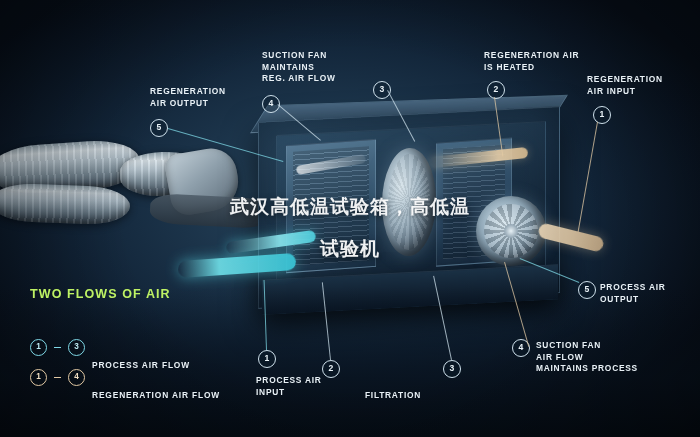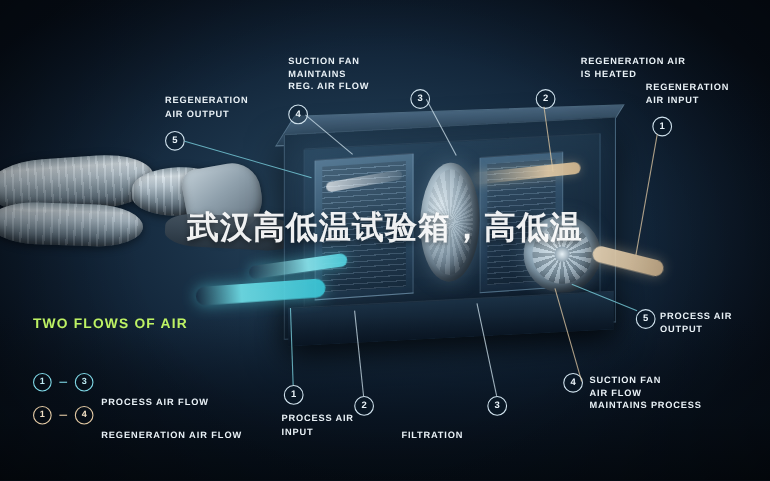--- a/index.html
+++ b/index.html
@@ -180,7 +180,7 @@
   <div class="num" style="left:373px;top:81px;">3</div>
   <div class="ln" style="left:388px;top:90px;width:58px;transform:rotate(62deg);"></div>
 
-  <div class="lbl" style="left:484px;top:50px;width:118px;margin-left:44px;">
+  <div class="lbl" style="left:484px;top:50px;width:118px;">
     <div>REGENERATION AIR</div>
     <div>IS HEATED</div>
   </div>

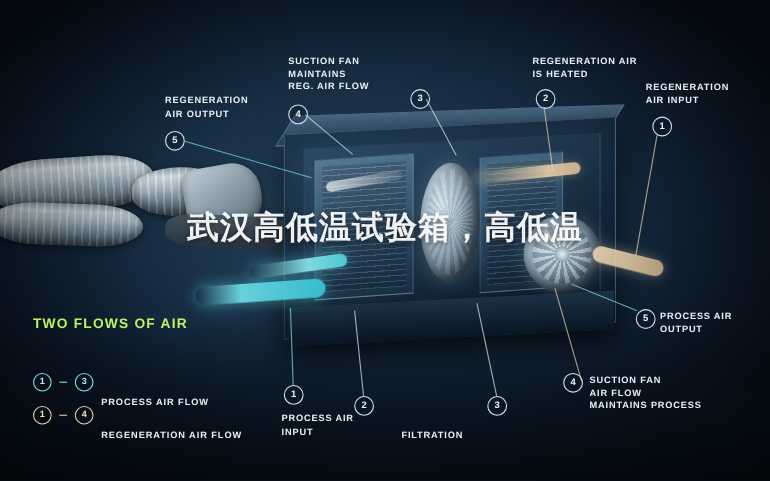--- a/index.html
+++ b/index.html
@@ -112,7 +112,7 @@
 
   
   .wm{position:absolute;left:0;right:0;top:186px;text-align:center;
-    font-size:29px;font-weight:700;color:rgba(255,255,255,.93);letter-spacing:1px;line-height:42px;
+    font-size:19px;font-weight:700;color:rgba(255,255,255,.93);letter-spacing:1px;line-height:42px;
     text-shadow:0 2px 6px rgba(0,0,0,.55);}
 </style>
 </head>

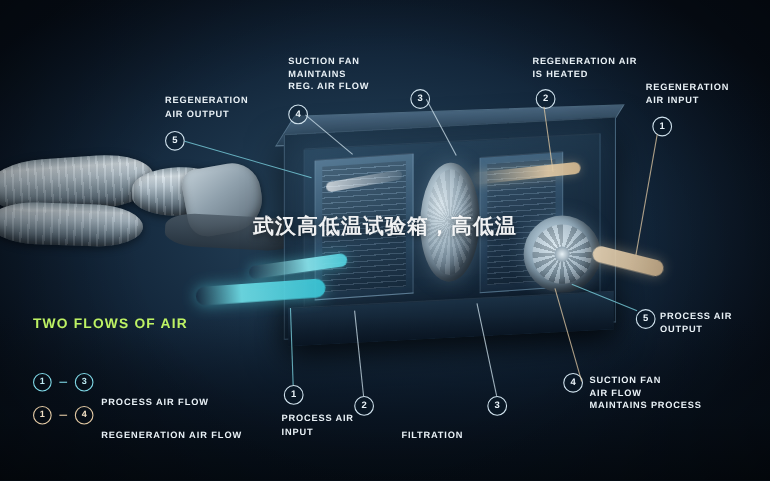--- a/index.html
+++ b/index.html
@@ -243,6 +243,7 @@
 
   <div class="wm">
     <div>武汉高低温试验箱，高低温</div>
+    <div>试验机</div>
   </div>
 
 </div>

